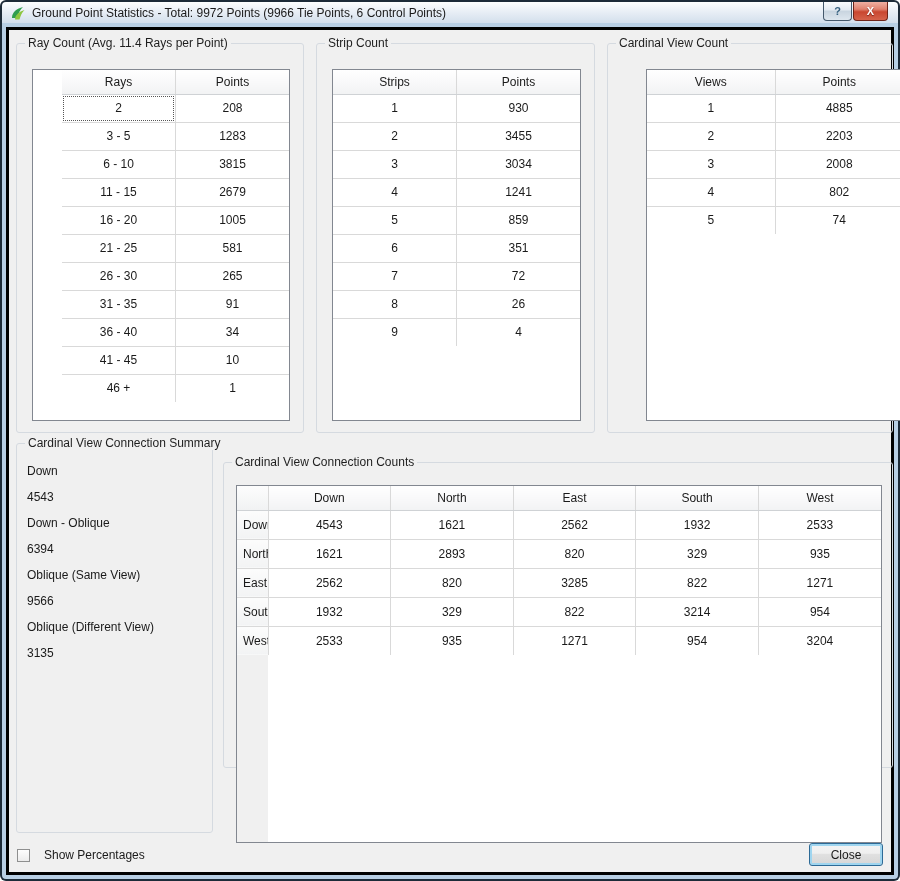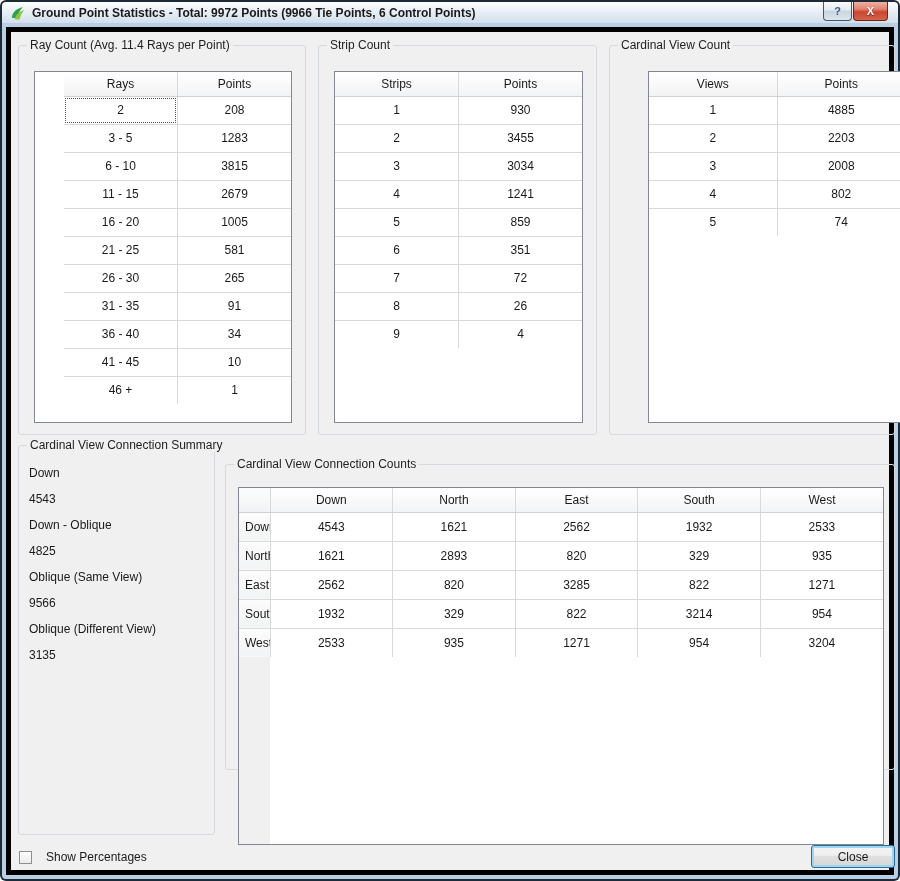--- a/index.html
+++ b/index.html
@@ -17,7 +17,7 @@
     display:flex;align-items:center;padding:0 8px;
   }
   .app-icon{width:16px;height:16px;display:inline-block;margin-right:6px;flex:0 0 auto;}
-  .title-text{white-space:nowrap;overflow:hidden;font-weight:bold;}
+  .title-text{white-space:nowrap;overflow:hidden;}
   .caption-buttons{position:absolute;right:10px;top:0;display:flex;gap:1px;}
   .cap-btn{
     height:19px;display:flex;align-items:center;justify-content:center;

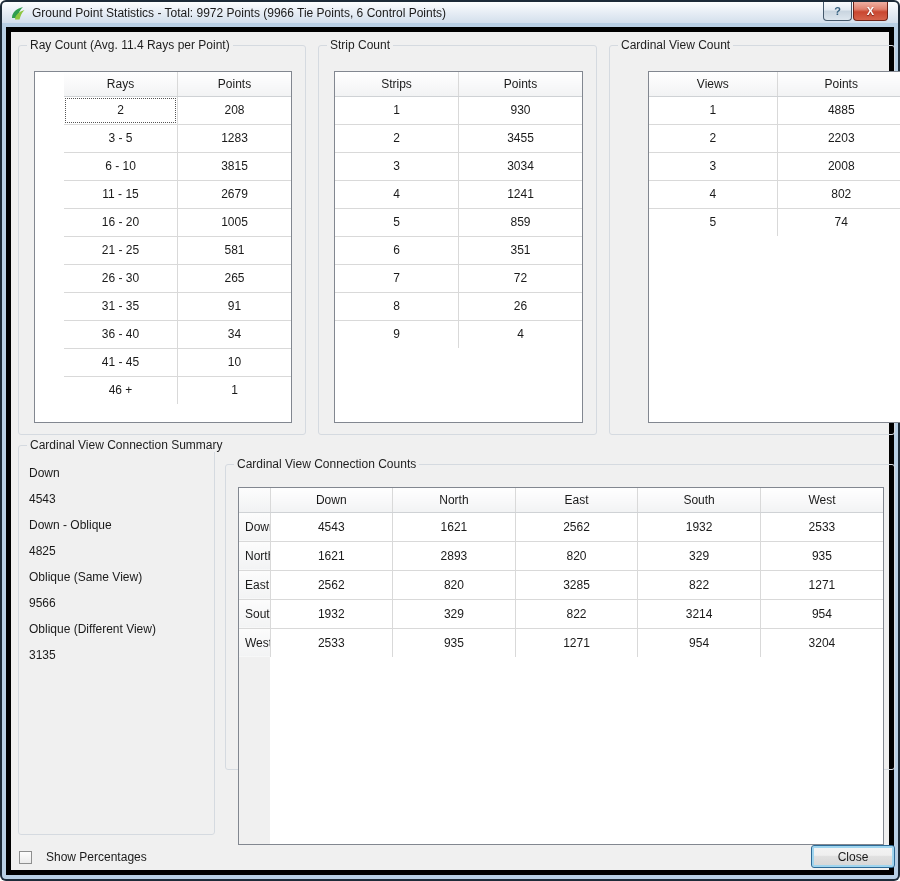--- a/index.html
+++ b/index.html
@@ -42,7 +42,7 @@
   }
   .content{
     position:relative;width:100%;height:100%;
-    background:#f0f0f0;border:5px solid #000000;
+    background:#f0f0f0;border:3px solid #000000;
   }
   
   .groupbox{position:absolute;border:1px solid #d5dae0;border-radius:3px;}

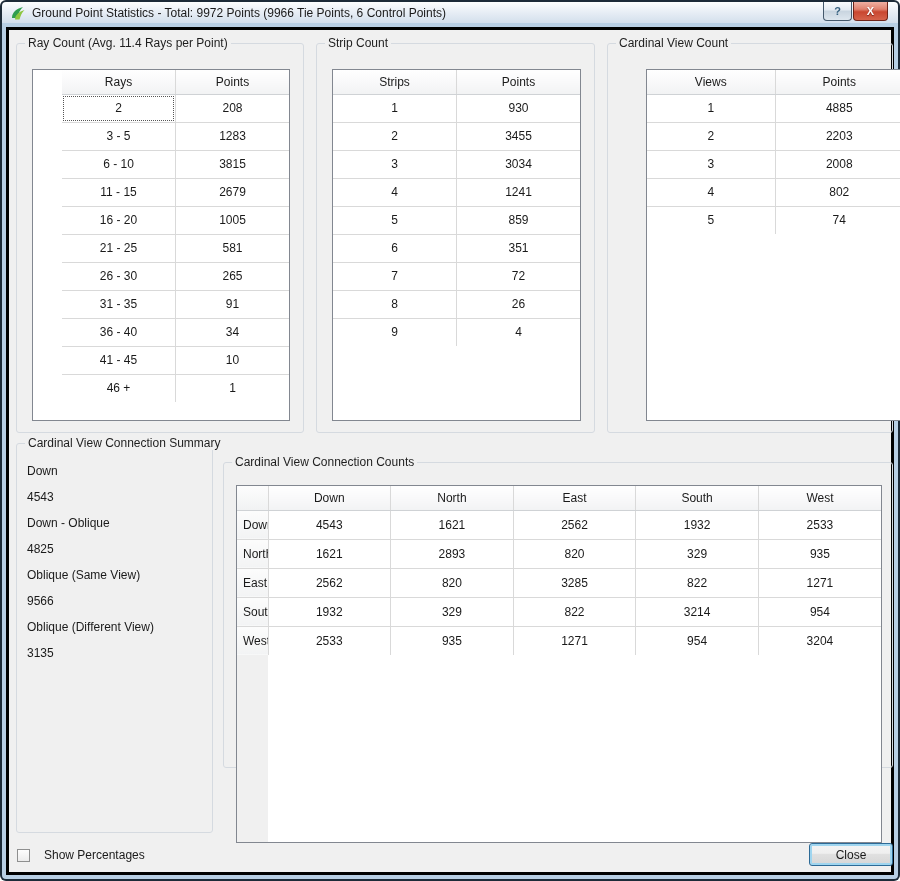--- a/index.html
+++ b/index.html
@@ -280,7 +280,7 @@
             <div class="sum-line">Down</div>
             <div class="sum-line">4543</div>
             <div class="sum-line">Down - Oblique</div>
-            <div class="sum-line">4825</div>
+            <div class="sum-line">6394</div>
             <div class="sum-line">Oblique (Same View)</div>
             <div class="sum-line">9566</div>
             <div class="sum-line">Oblique (Different View)</div>

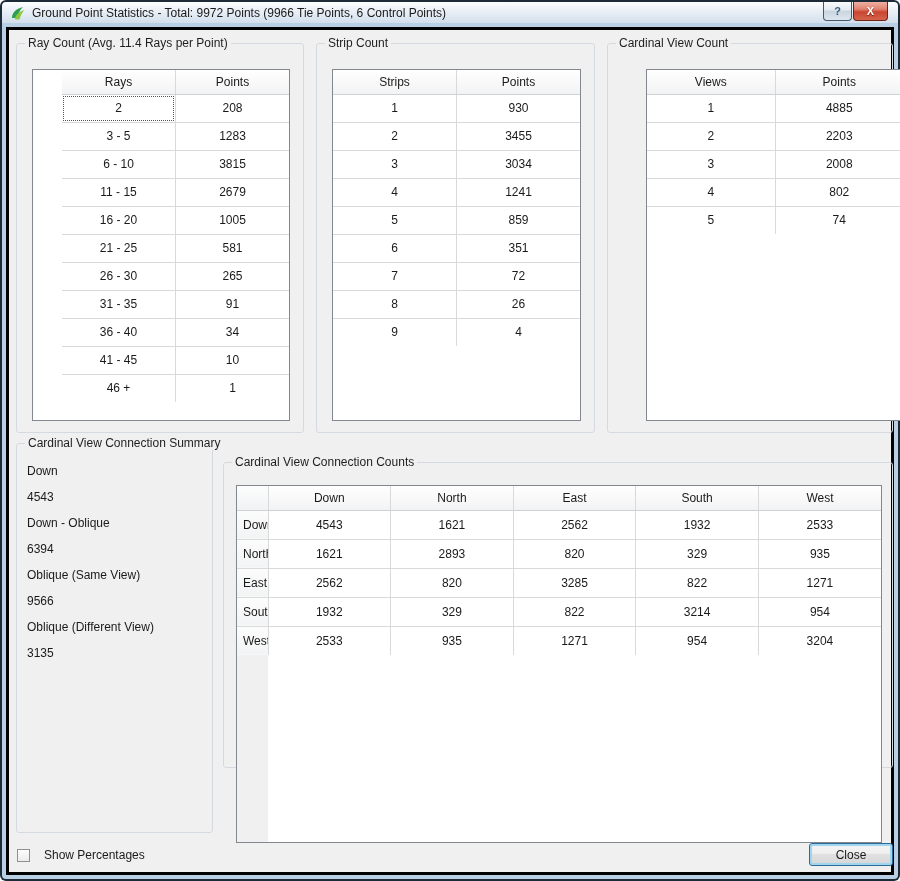--- a/index.html
+++ b/index.html
@@ -92,7 +92,7 @@
     background:linear-gradient(#fdfdfd,#ececec);display:inline-block;
   }
   .btn-close-dialog{
-    position:absolute;left:800px;top:813px;width:84px;height:23px;
+    position:absolute;left:800px;top:813px;width:74px;height:23px;
     border:1px solid #2d6a96;border-radius:3px;
     box-shadow:inset 0 0 0 2px #9fd5ef;
     background:linear-gradient(#f4f4f4,#efefef 45%,#e1e1e1 46%,#d6d6d6);

